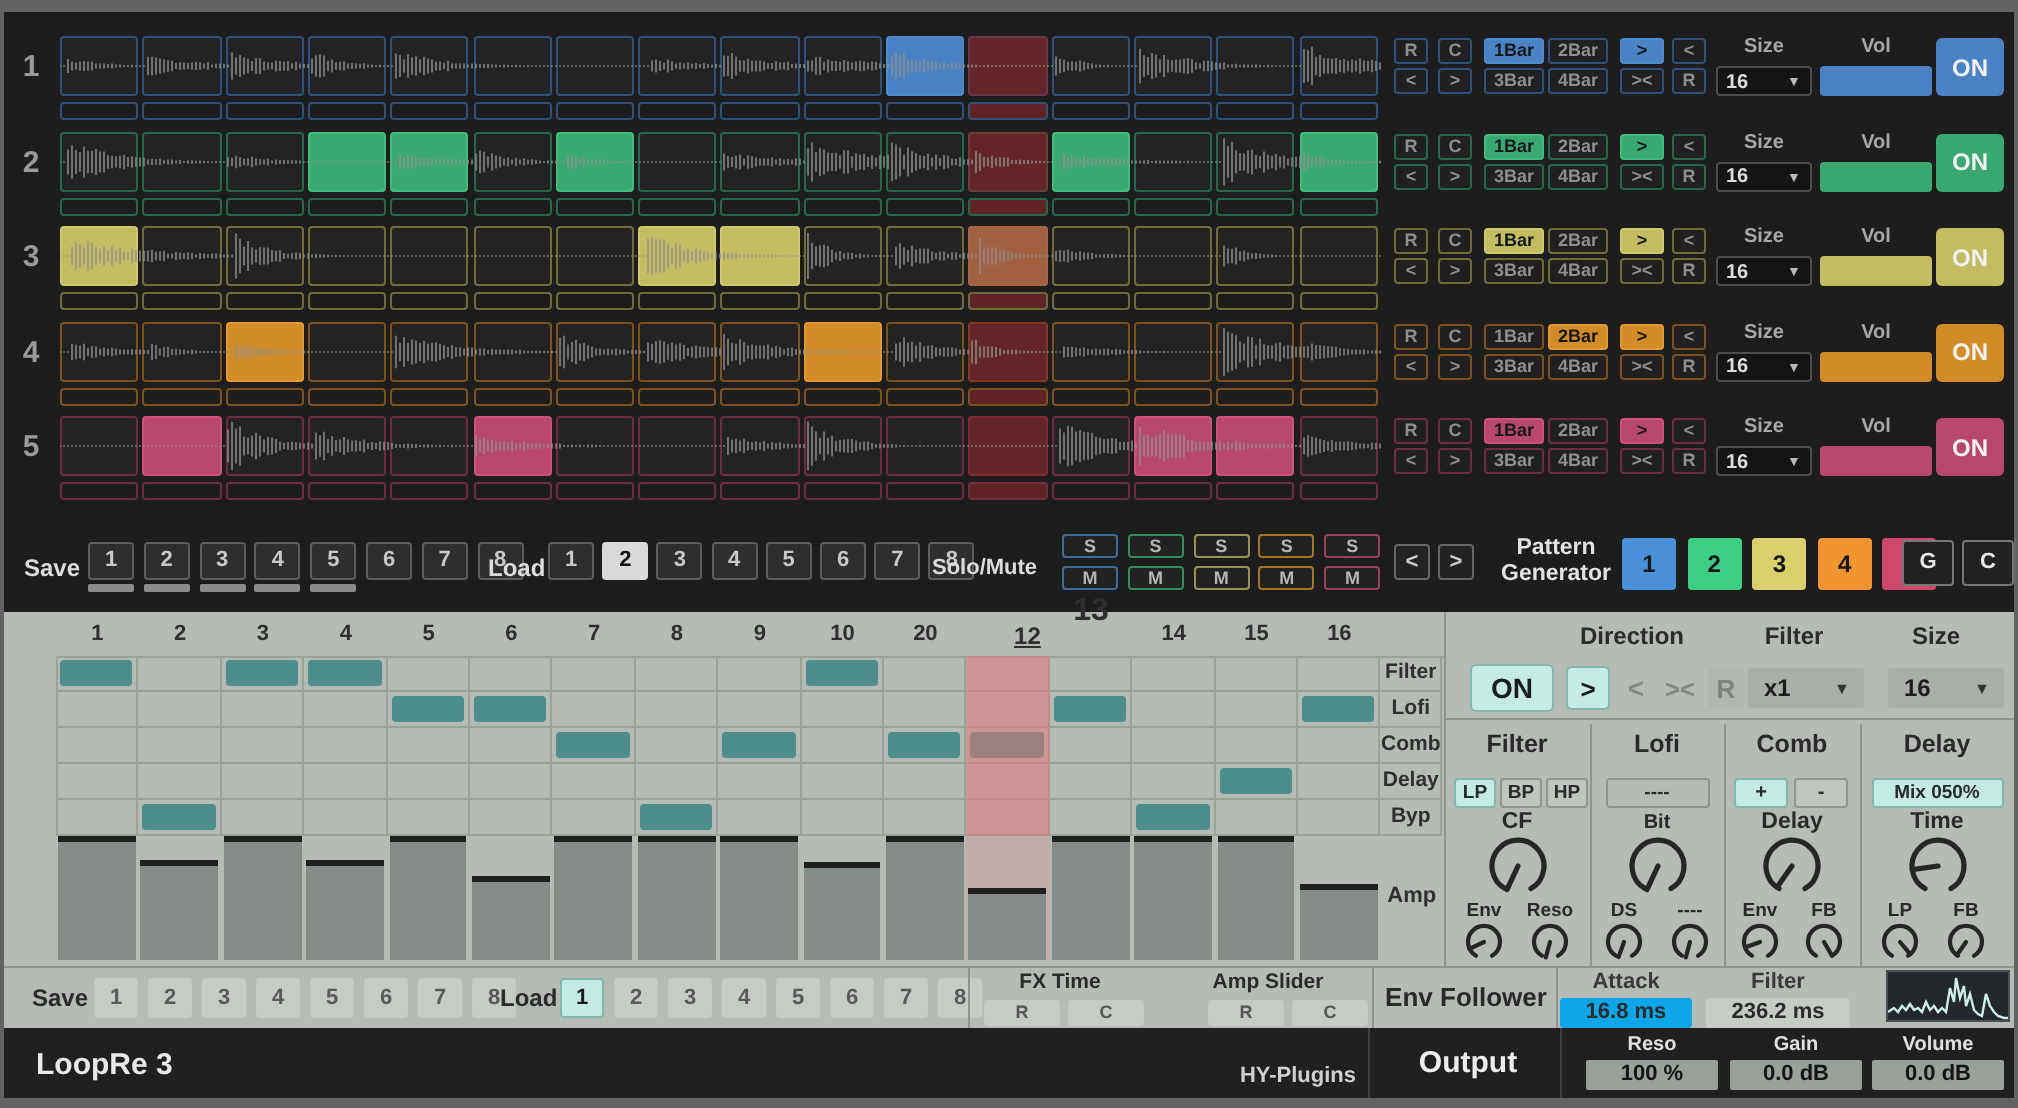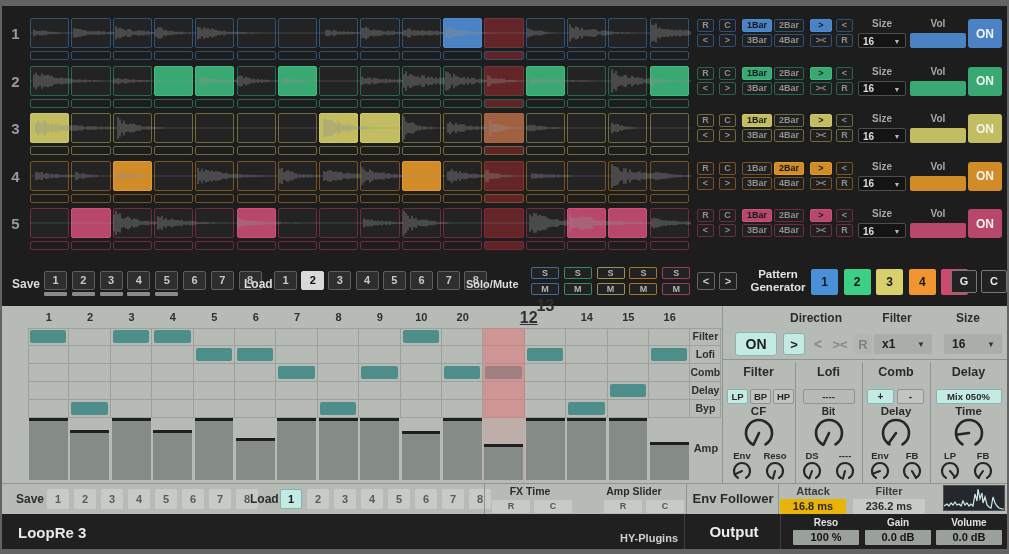--- a/index.html
+++ b/index.html
@@ -355,7 +355,7 @@
     <div class="a c b" style="left: 359.2px; top: 311px; width: 41.4px; height: 13px; font-size: 11px; color: rgb(47, 47, 47);">9</div>
     <div class="a c b" style="left: 400.6px; top: 311px; width: 41.4px; height: 13px; font-size: 11px; color: rgb(47, 47, 47);">10</div>
     <div class="a c b" style="left: 442px; top: 311px; width: 41.4px; height: 13px; font-size: 11px; color: rgb(47, 47, 47);">20</div>
-    <div class="a c b" style="left: 508px; top: 311px; width: 41.4px; height: 13px; font-size: 16px; color: rgb(47, 47, 47); text-decoration: underline;">12</div>
+    <div class="a c b" style="left: 493px; top: 311px; width: 41.4px; height: 13px; font-size: 12px; color: rgb(47, 47, 47); text-decoration: underline;">12</div>
     <div class="a c b" style="left: 524.8px; top: 299px; width: 41.4px; height: 13px; font-size: 16px; color: rgb(47, 47, 47);">13</div>
     <div class="a c b" style="left: 566.2px; top: 311px; width: 41.4px; height: 13px; font-size: 11px; color: rgb(47, 47, 47);">14</div>
     <div class="a c b" style="left: 607.6px; top: 311px; width: 41.4px; height: 13px; font-size: 11px; color: rgb(47, 47, 47);">15</div>

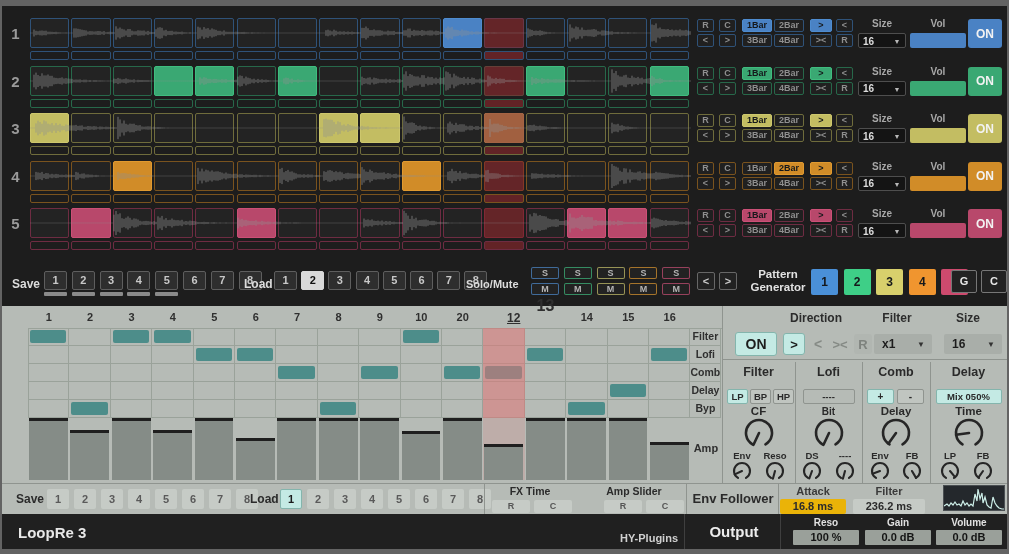--- a/index.html
+++ b/index.html
@@ -620,7 +620,7 @@
     <div class="a c b" style="left: 646px; top: 500px; width: 38px; height: 13px; background: rgb(198, 203, 198); border-radius: 2px; color: rgb(85, 85, 85); font-size: 9px;">C</div>
     <div class="a c b" style="left: 690px; top: 491px; width: 86px; height: 15px; font-size: 13px; color: rgb(42, 42, 42);">Env Follower</div>
     <div class="a c b" style="left: 780px; top: 485px; width: 66px; height: 12px; font-size: 11px; color: rgb(58, 58, 58);">Attack</div>
-    <div class="a c b" style="left: 780px; top: 499px; width: 66px; height: 15px; background: #eab308; border-radius: 2px; color: rgb(43, 43, 43); font-size: 11px;">16.8 ms</div>
+    <div class="a c b" style="left: 780px; top: 499px; width: 66px; height: 15px; background: #0ea5e9; border-radius: 2px; color: rgb(43, 43, 43); font-size: 11px;">16.8 ms</div>
     <div class="a c b" style="left: 853px; top: 485px; width: 72px; height: 12px; font-size: 11px; color: rgb(58, 58, 58);">Filter</div>
     <div class="a c b" style="left: 853px; top: 499px; width: 72px; height: 15px; background: rgb(198, 203, 198); border-radius: 2px; color: rgb(43, 43, 43); font-size: 11px;">236.2 ms</div>
     <div class="a c b" style="left: 943px; top: 485px; width: 62px; height: 26px; background: rgb(36, 40, 44); border: 1px solid rgb(74, 79, 82);">

